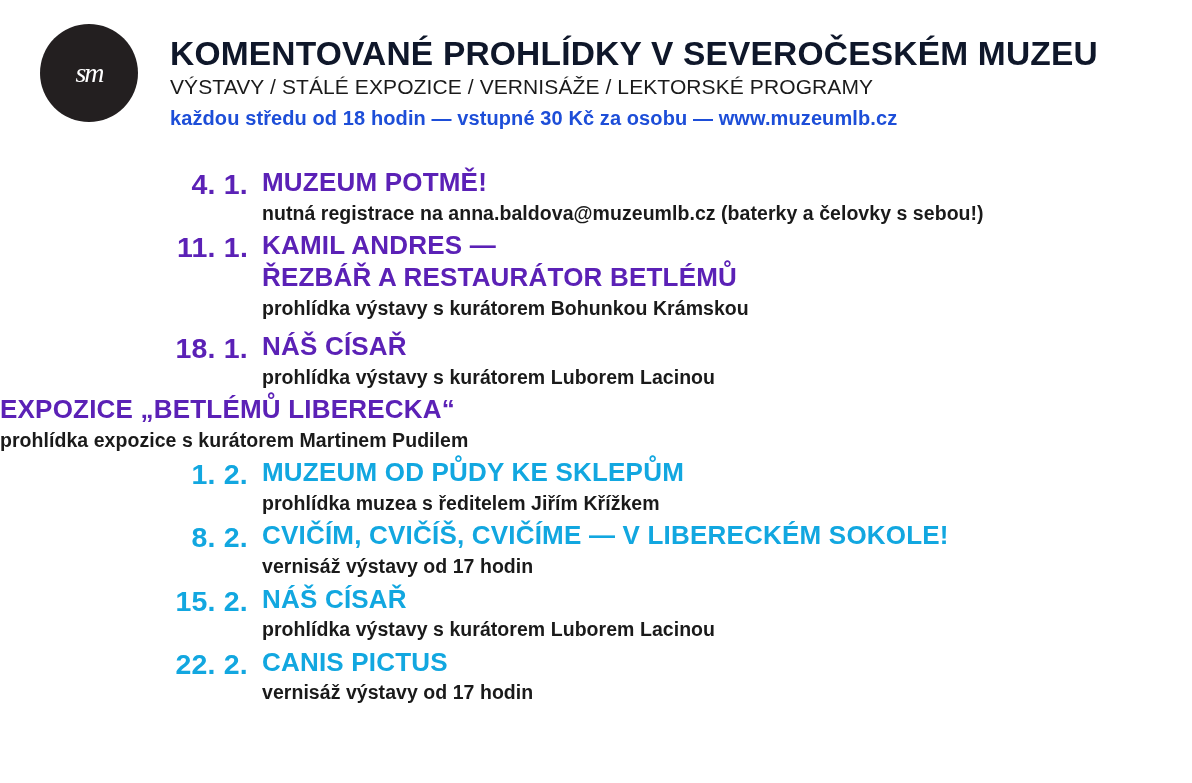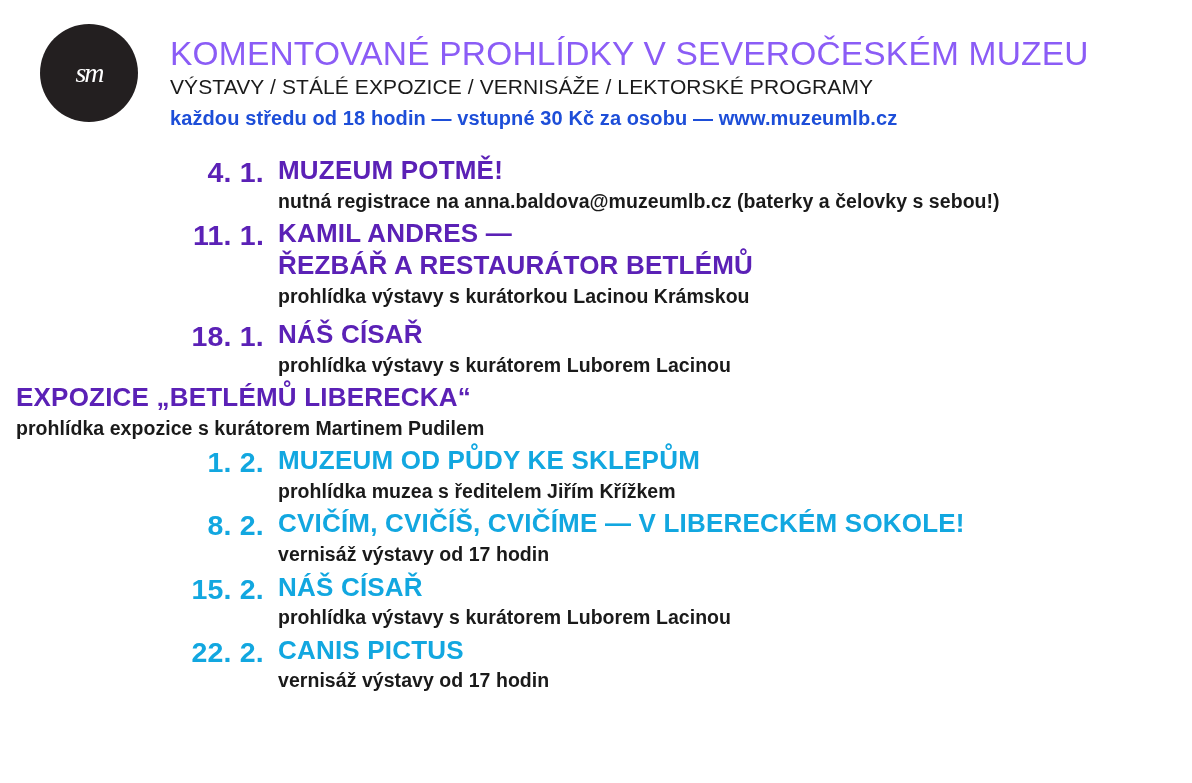--- a/index.html
+++ b/index.html
@@ -60,9 +60,9 @@
 
   .title-main {
     font-size: 33.5px;
-    font-weight: normal;
+    font-weight: bold;
     letter-spacing: 0.2px;
-    color: #8b5cf6;
+    color: #0f172a;
     line-height: 1.08;
     white-space: nowrap;
   }

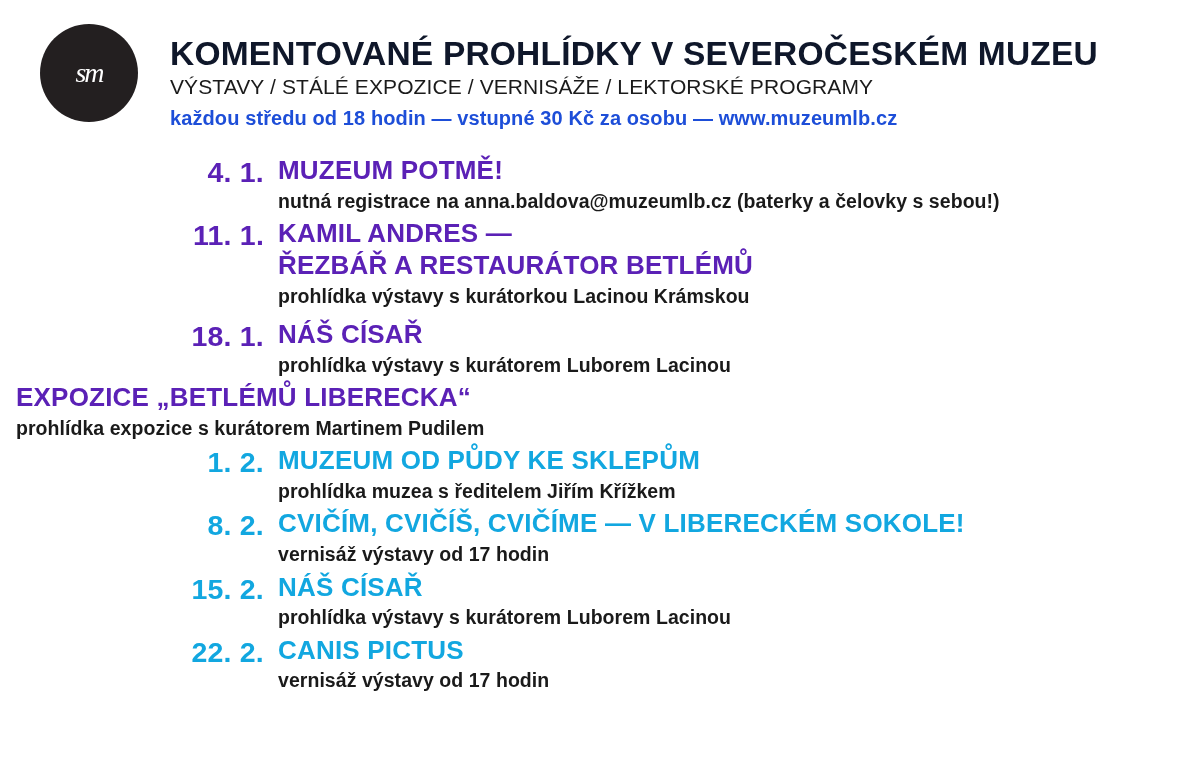--- a/index.html
+++ b/index.html
@@ -86,8 +86,8 @@
 
   
   .program {
-    margin-top: 25px;
-    padding-left: 16px;
+    margin-top: 37px;
+    padding-left: 0;
   }
 
   .event {

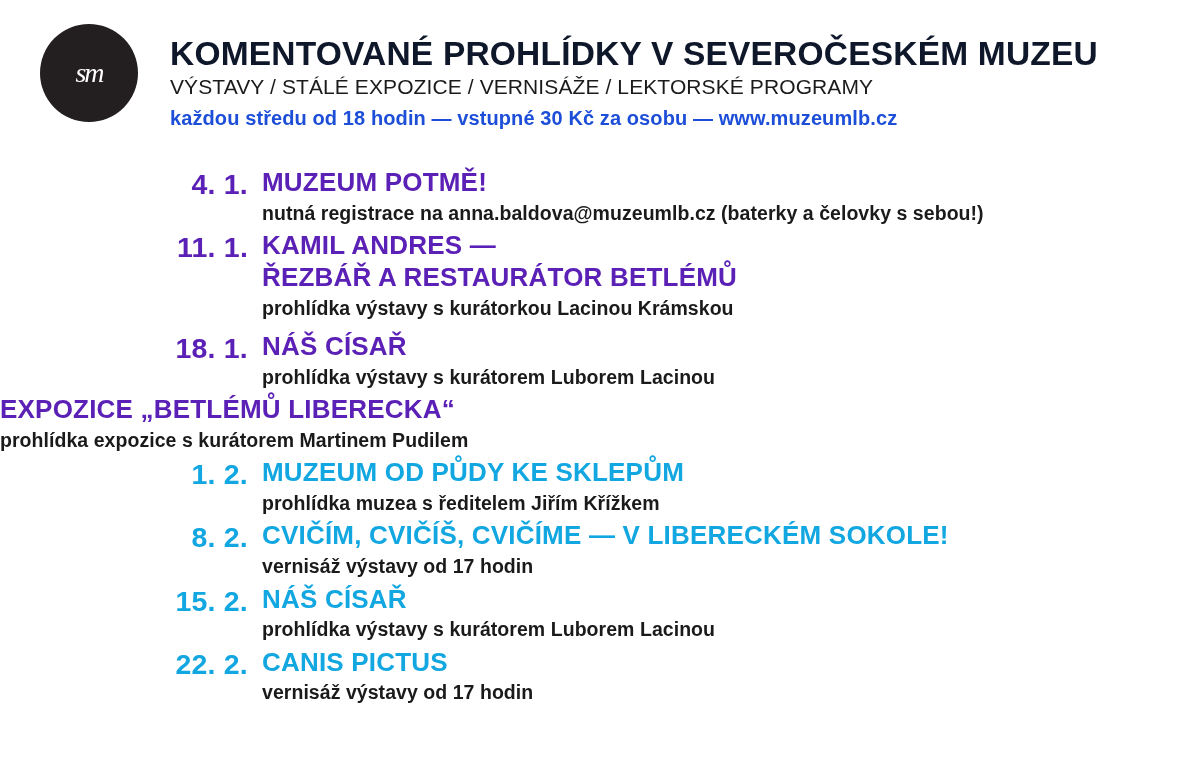--- a/index.html
+++ b/index.html
@@ -163,7 +163,7 @@
         <div class="event-date purple">11. 1.</div>
         <div class="event-body">
           <div class="event-title purple"><span>KAMIL ANDRES —</span><span class="line2">ŘEZBÁŘ A RESTAURÁTOR BETLÉMŮ</span></div>
-          <div class="event-note">prohlídka výstavy s kurátorkou Lacinou Krámskou</div>
+          <div class="event-note">prohlídka výstavy s kurátorem Bohunkou Krámskou</div>
         </div>
       </div>
       <div class="event">

